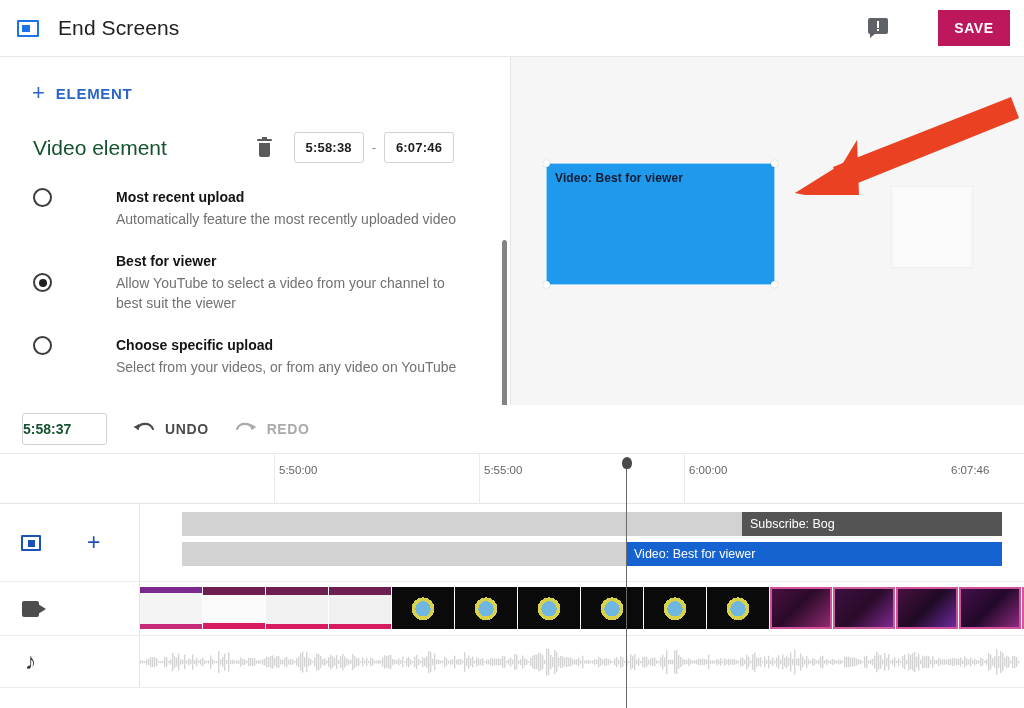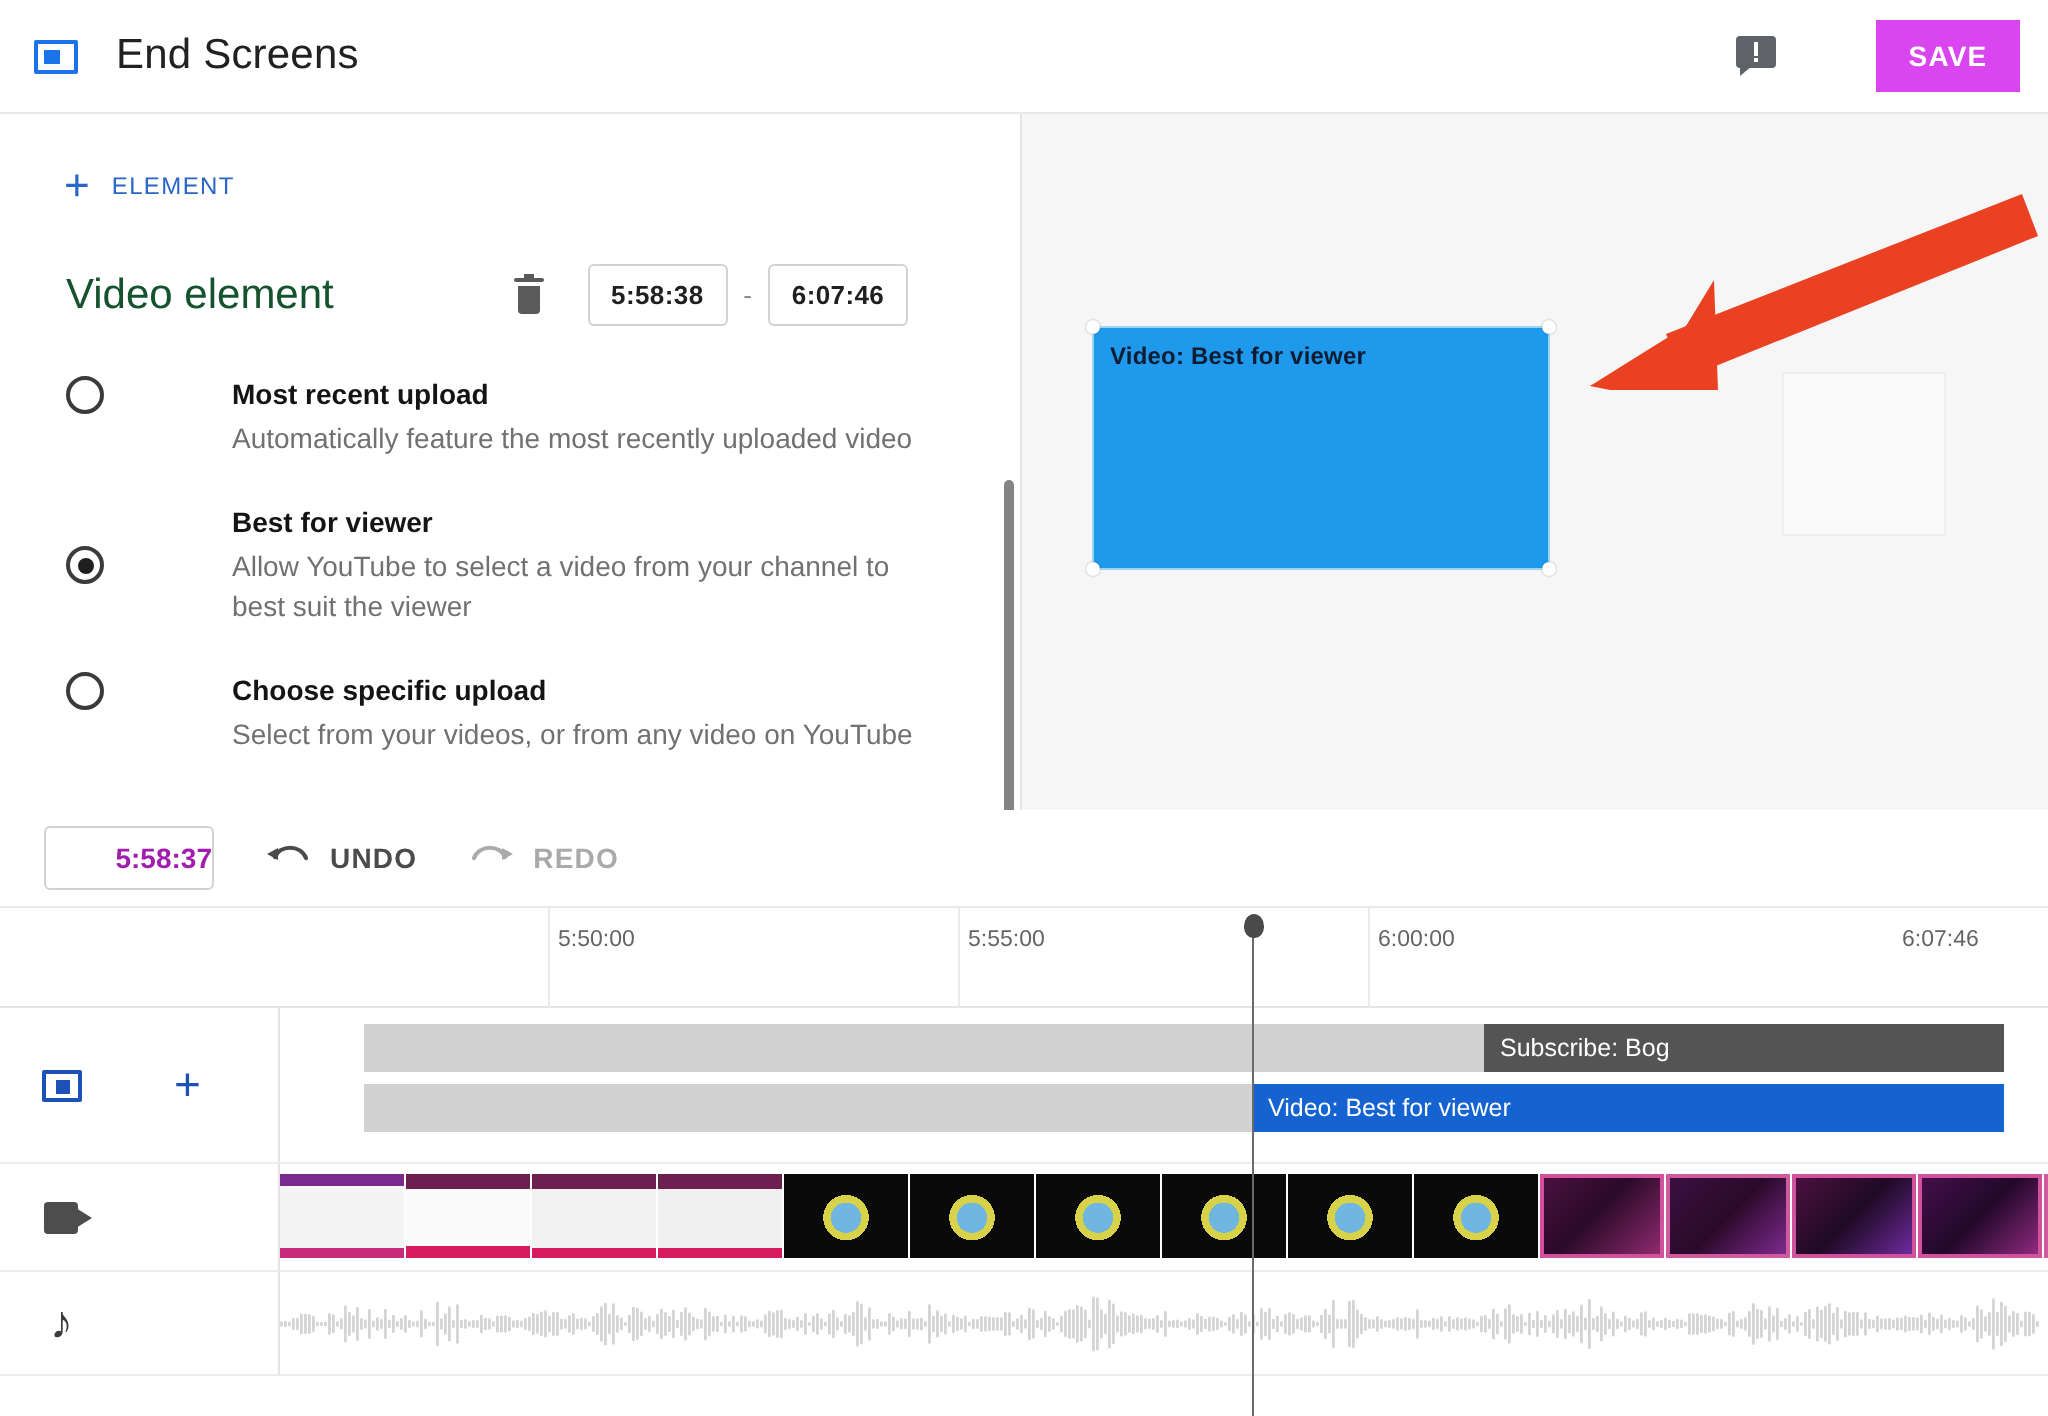--- a/index.html
+++ b/index.html
@@ -60,7 +60,7 @@
     font-family:"Liberation Sans", sans-serif;
   }
   .save-btn {
-    margin-left:22px; width:72px; height:36px; background:#d946ef;
+    margin-left:22px; width:72px; height:36px; background:#be185d;
     color:#ffffff; border:none; font-size:14px; font-weight:600;
     letter-spacing:.6px; cursor:default;
     font-family:"Liberation Sans", sans-serif;

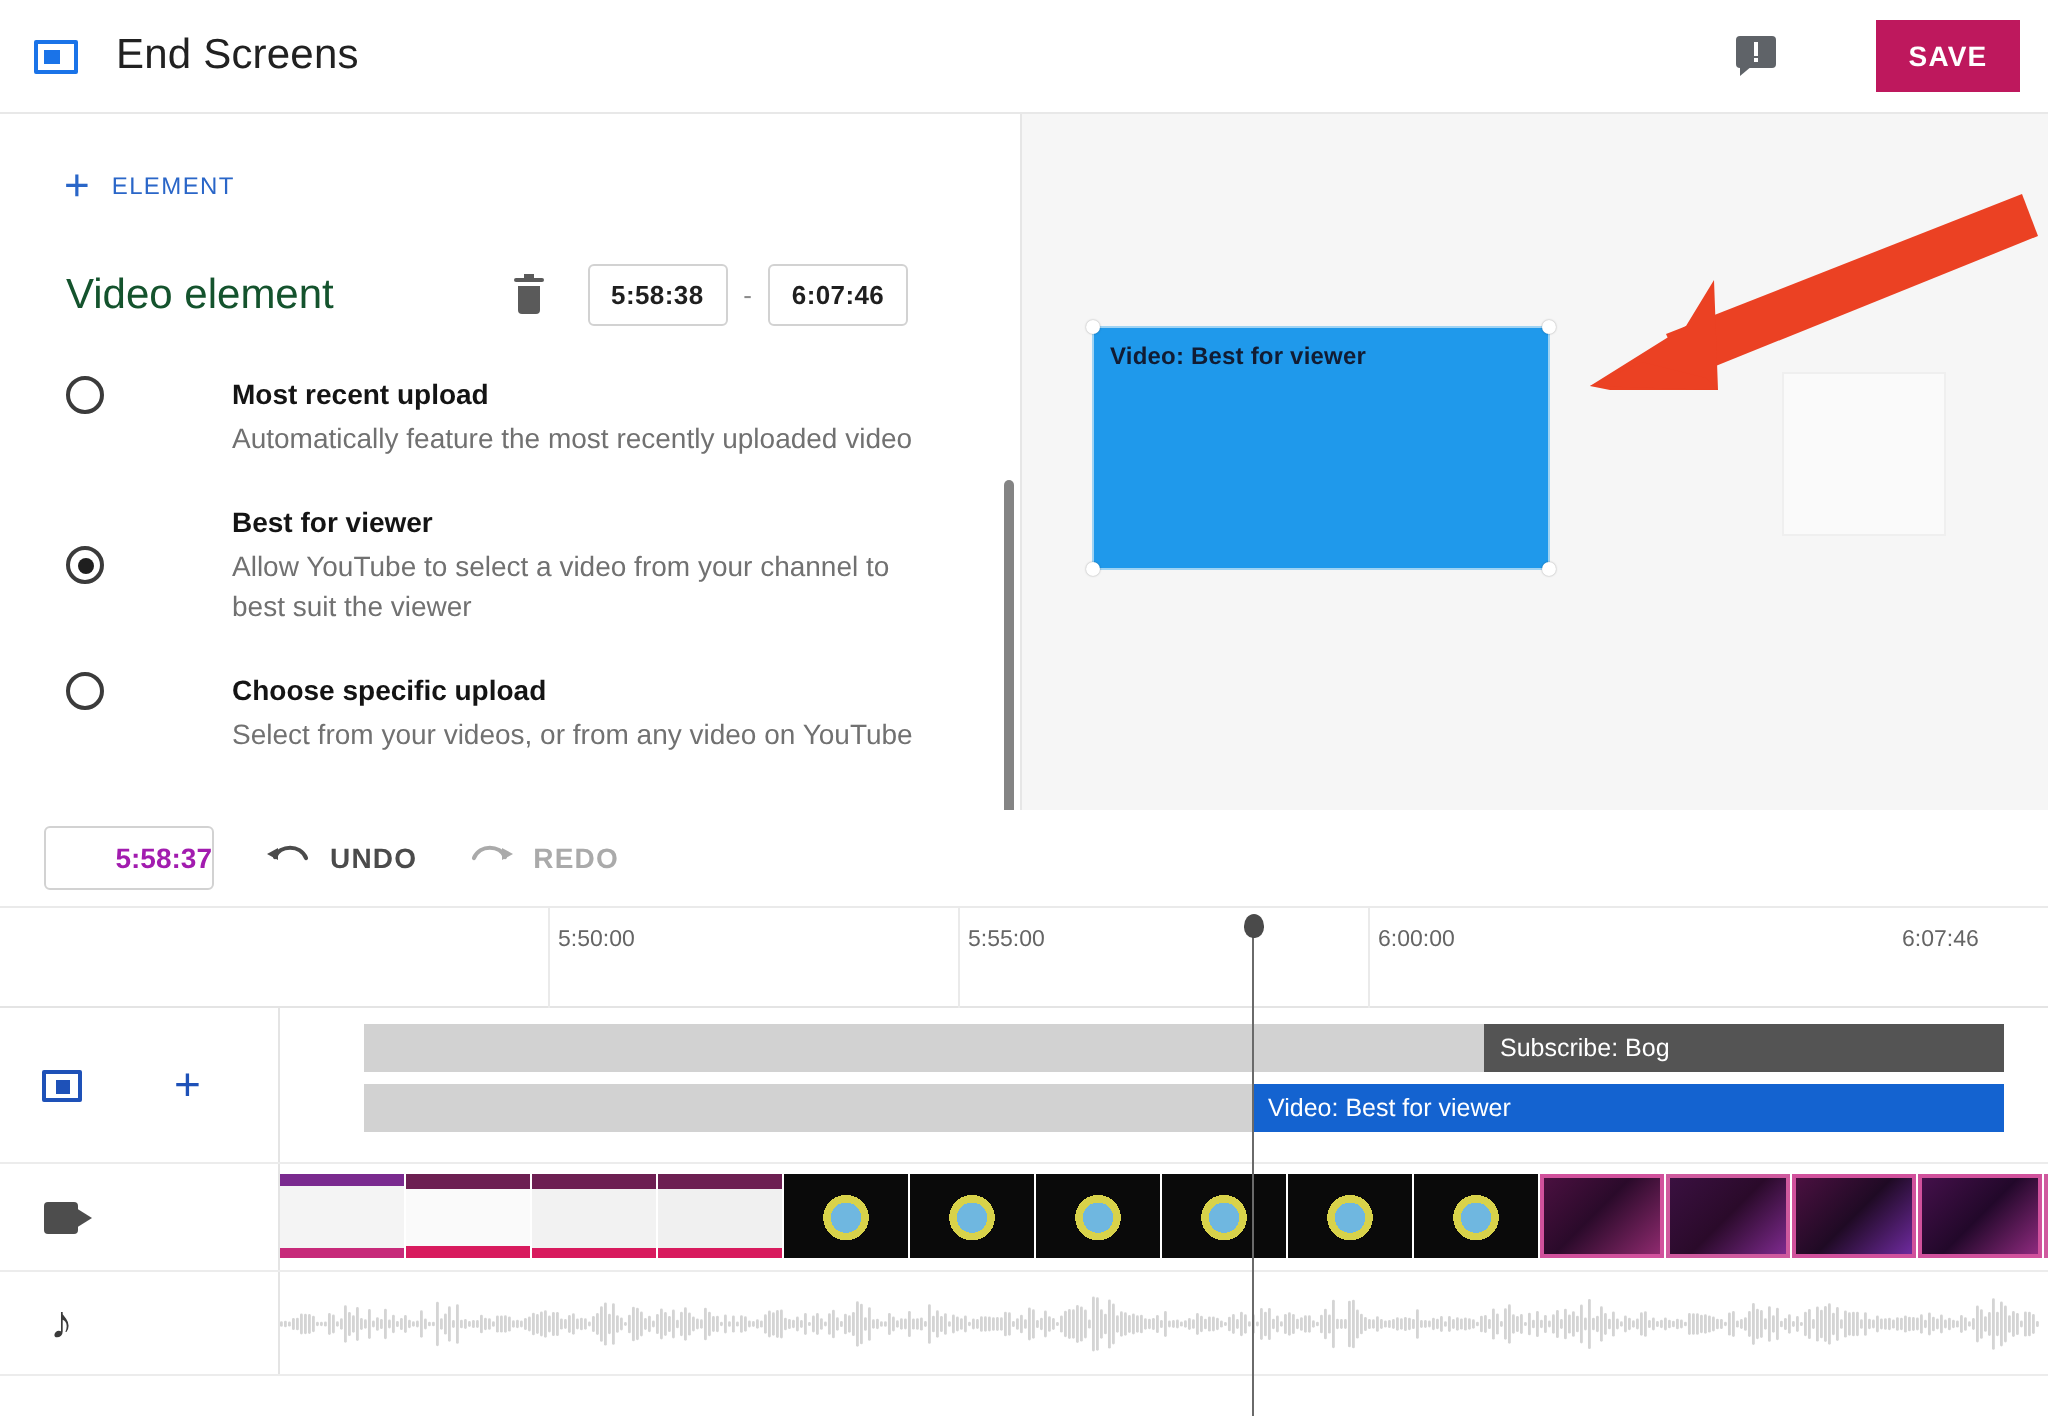--- a/index.html
+++ b/index.html
@@ -80,7 +80,7 @@
     font-weight:400;
   }
   .add-element-label {
-    font-size:12px; font-weight:400; color:#2a66c8; letter-spacing:.7px;
+    font-size:15px; font-weight:700; color:#2a66c8; letter-spacing:.7px;
   }
   .element-row {
     display:flex; align-items:center; margin:28px 0 0 33px;

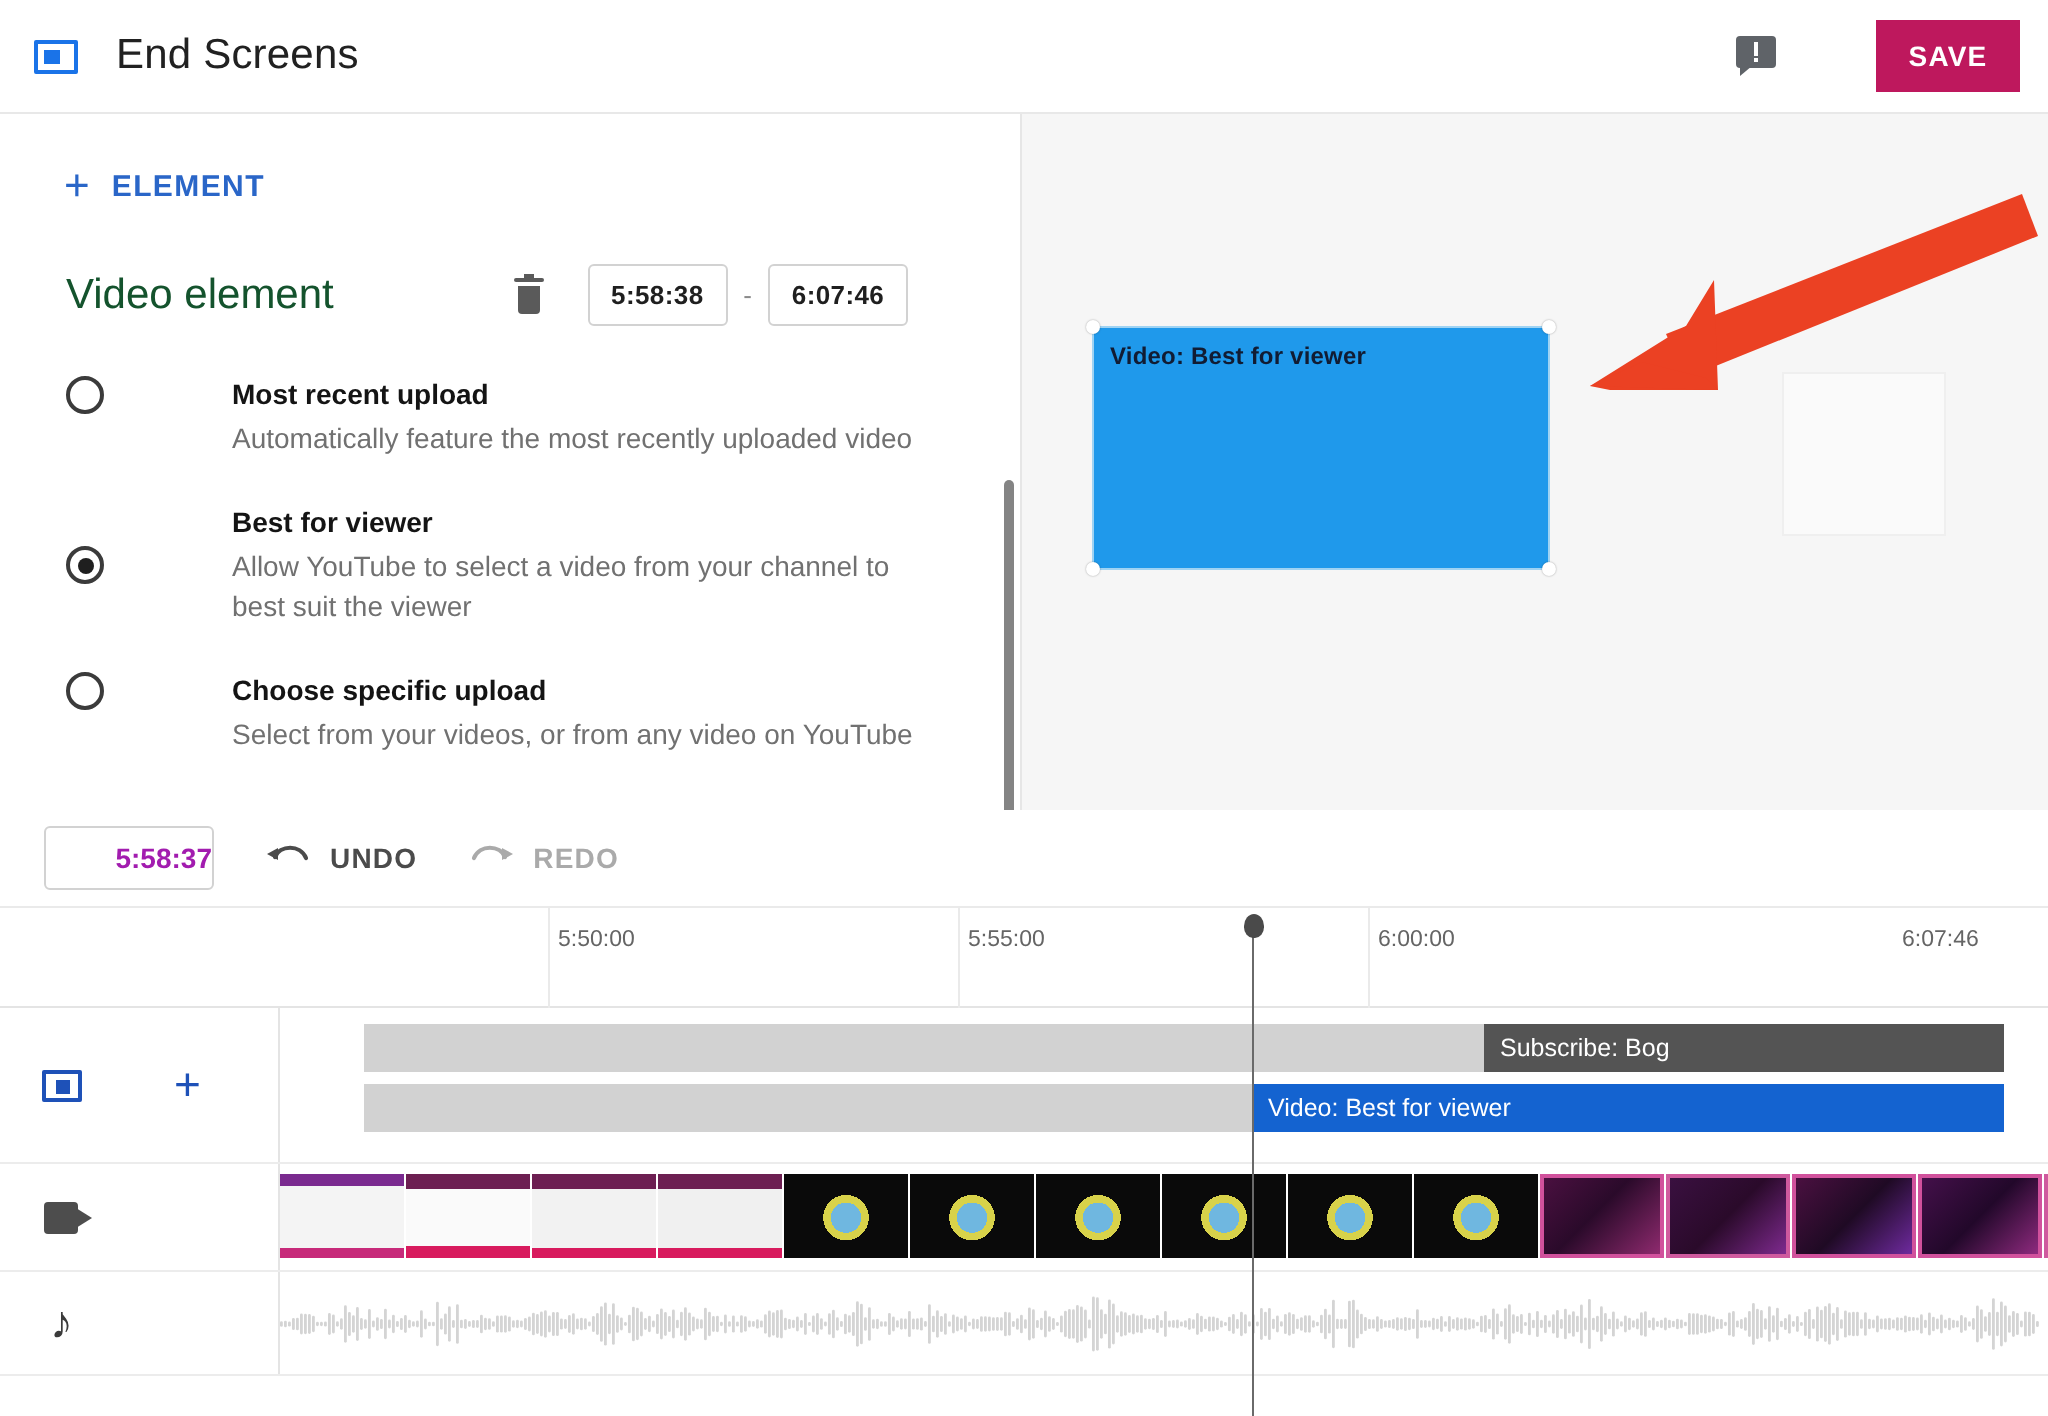--- a/index.html
+++ b/index.html
@@ -171,7 +171,7 @@
   }
   .current-time {
     margin-left:22px; width:85px; height:32px; border:1px solid #d2d2d2;
-    border-radius:3px; font-size:14px; color:#a21caf; text-align:right;
+    border-radius:3px; font-size:14px; color:#14532d; text-align:left;
     background:#fff; font-family:"Liberation Sans", sans-serif;
     font-weight:600;
   }

